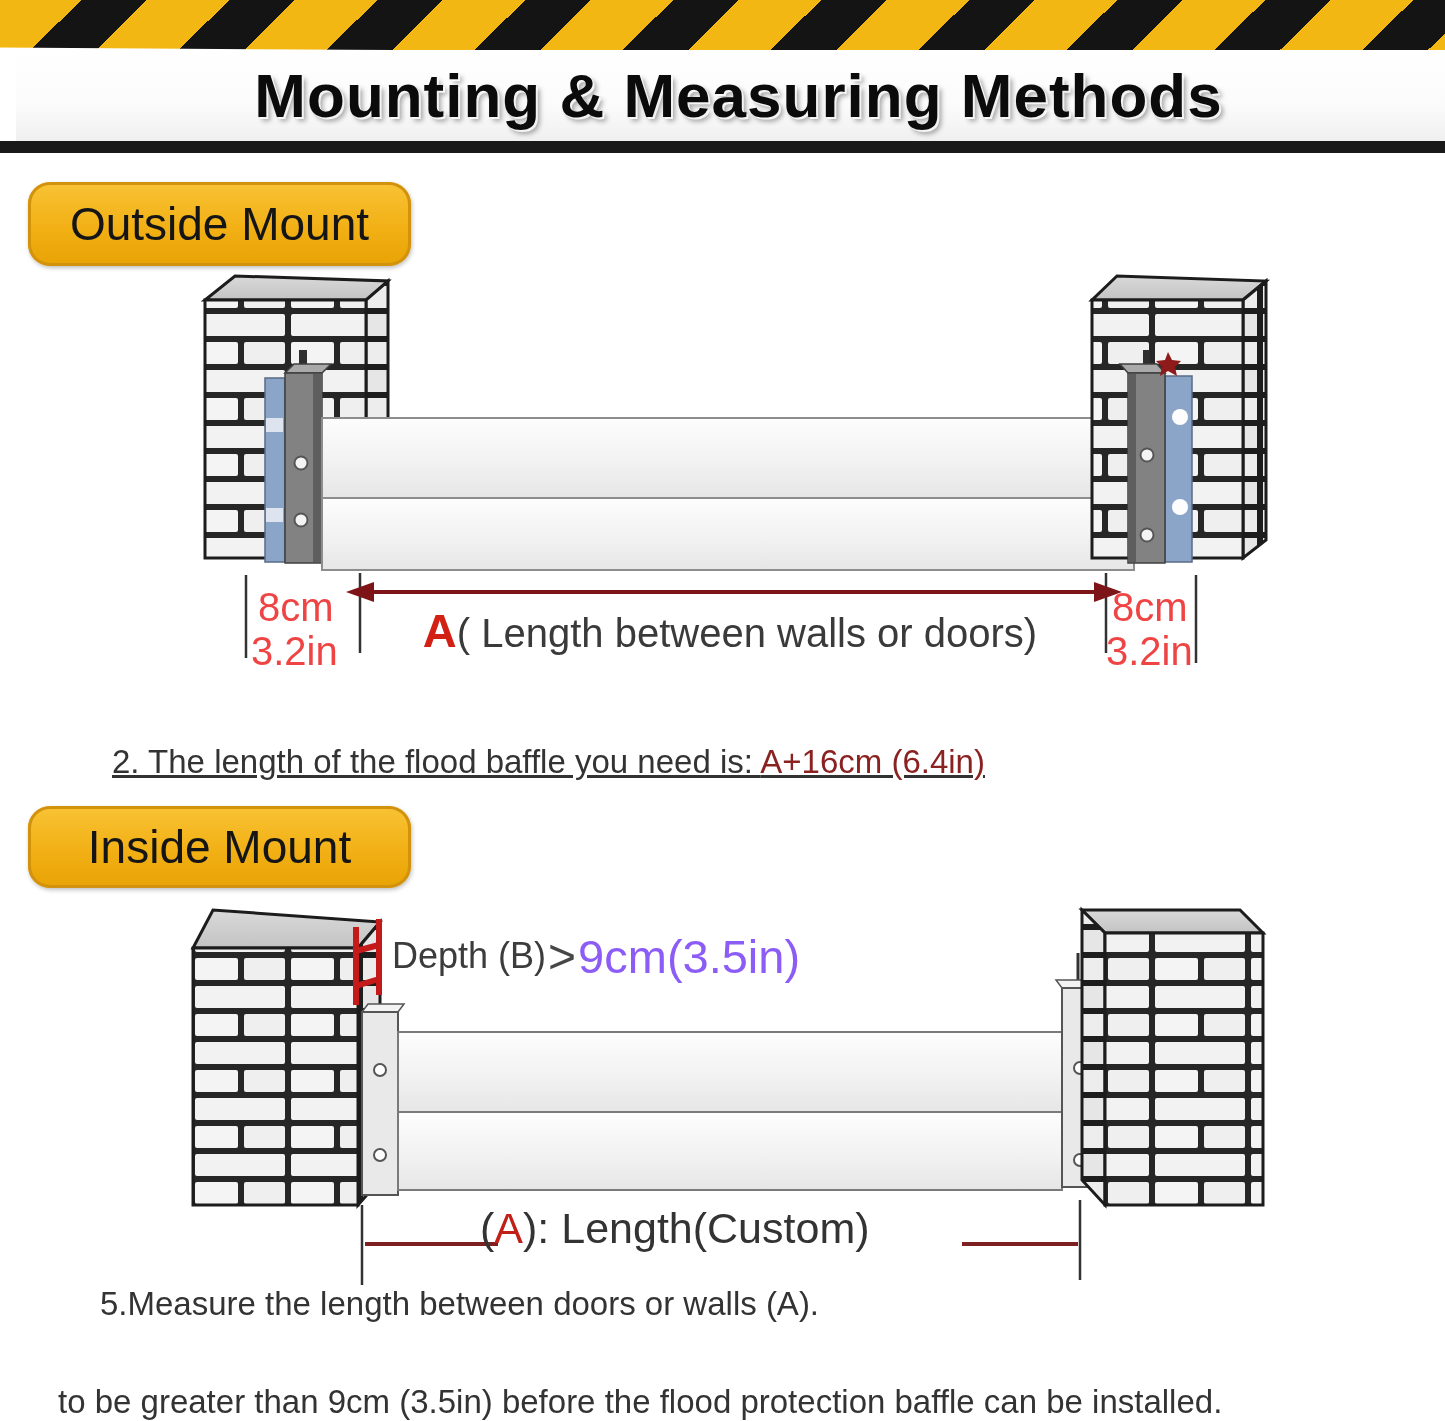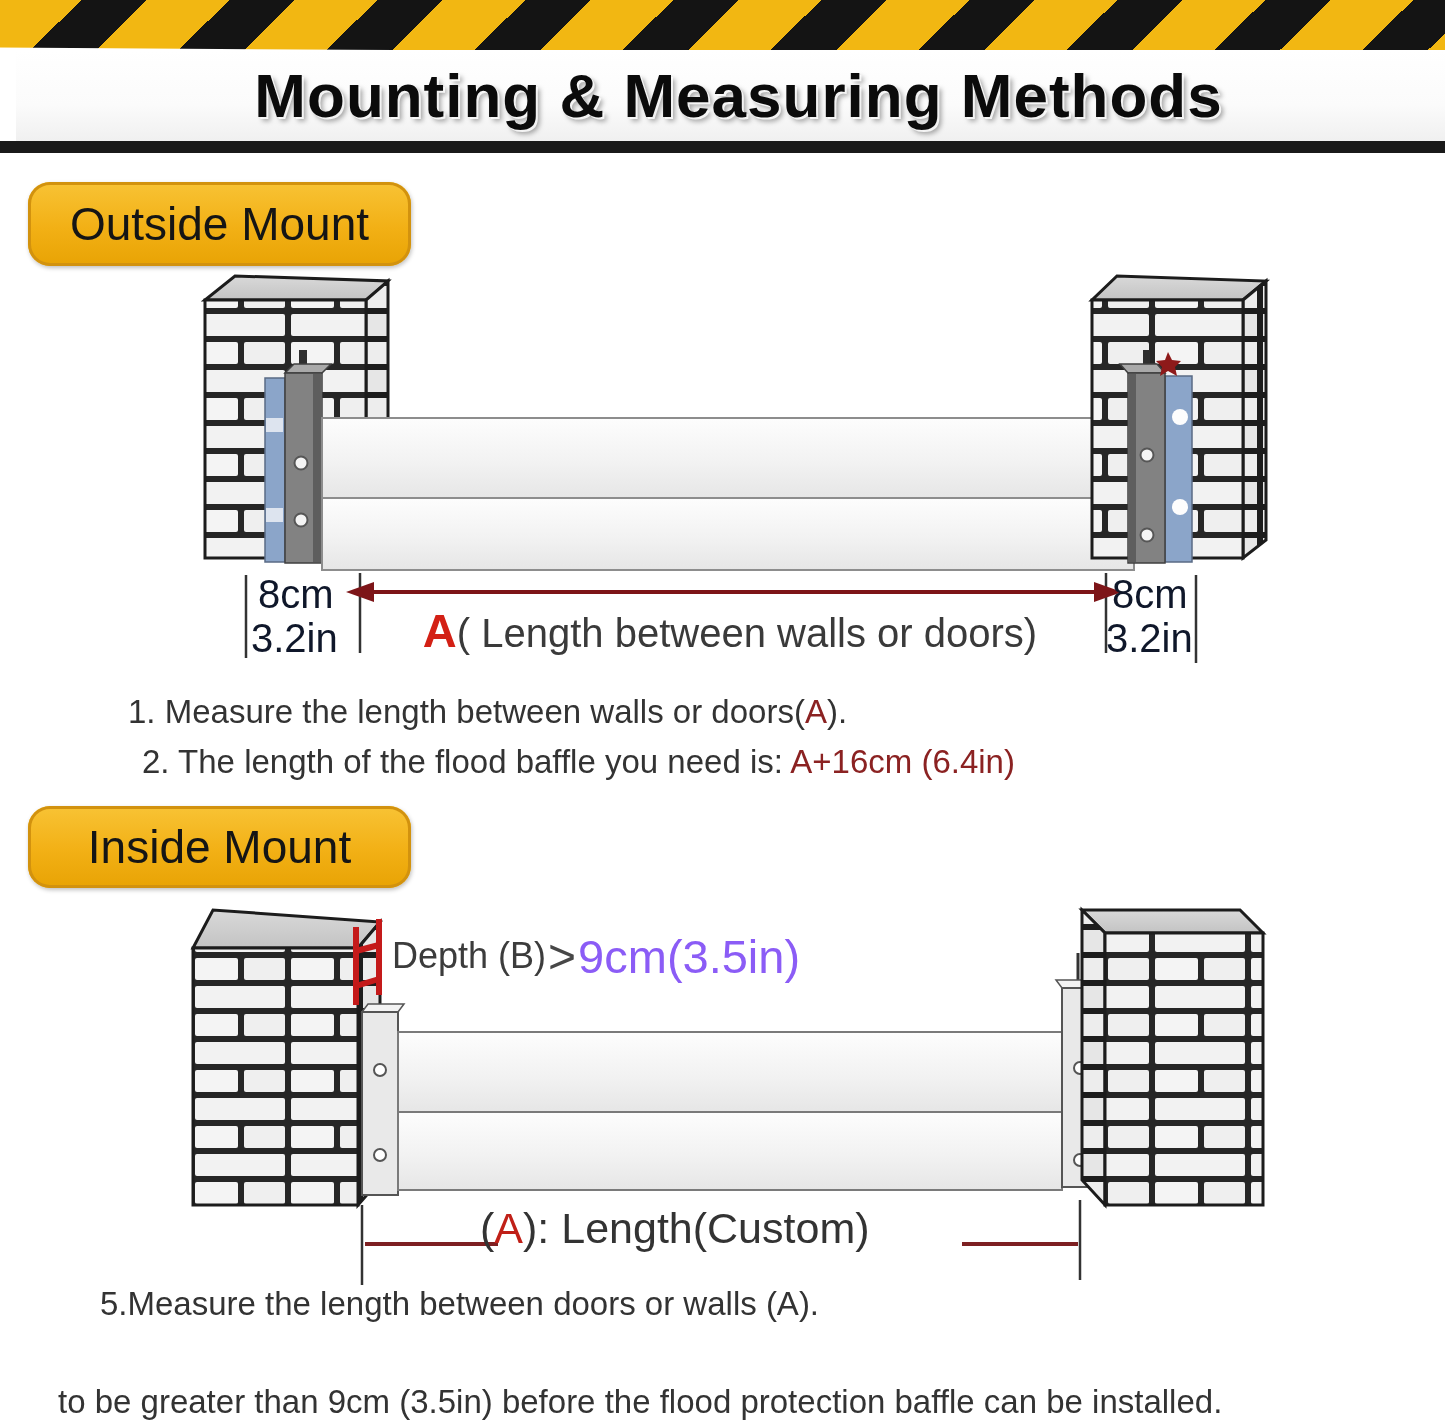--- a/index.html
+++ b/index.html
@@ -37,7 +37,7 @@
   
   #diagram-svg{position:absolute;top:255px;left:0;}
   
-  .meas{position:absolute;font-size:40px;color:#0f172a;white-space:nowrap;}
+  .meas{position:absolute;font-size:40px;color:#ef4444;white-space:nowrap;margin-top:13px;}
   .span-label{position:absolute;left:380px;top:603px;width:700px;text-align:center;white-space:nowrap;}
   .span-label .letter{font-size:47px;font-weight:bold;color:#d32015;}
   .span-label .rest{font-size:40px;color:#3a3a3a;text-align:right;}

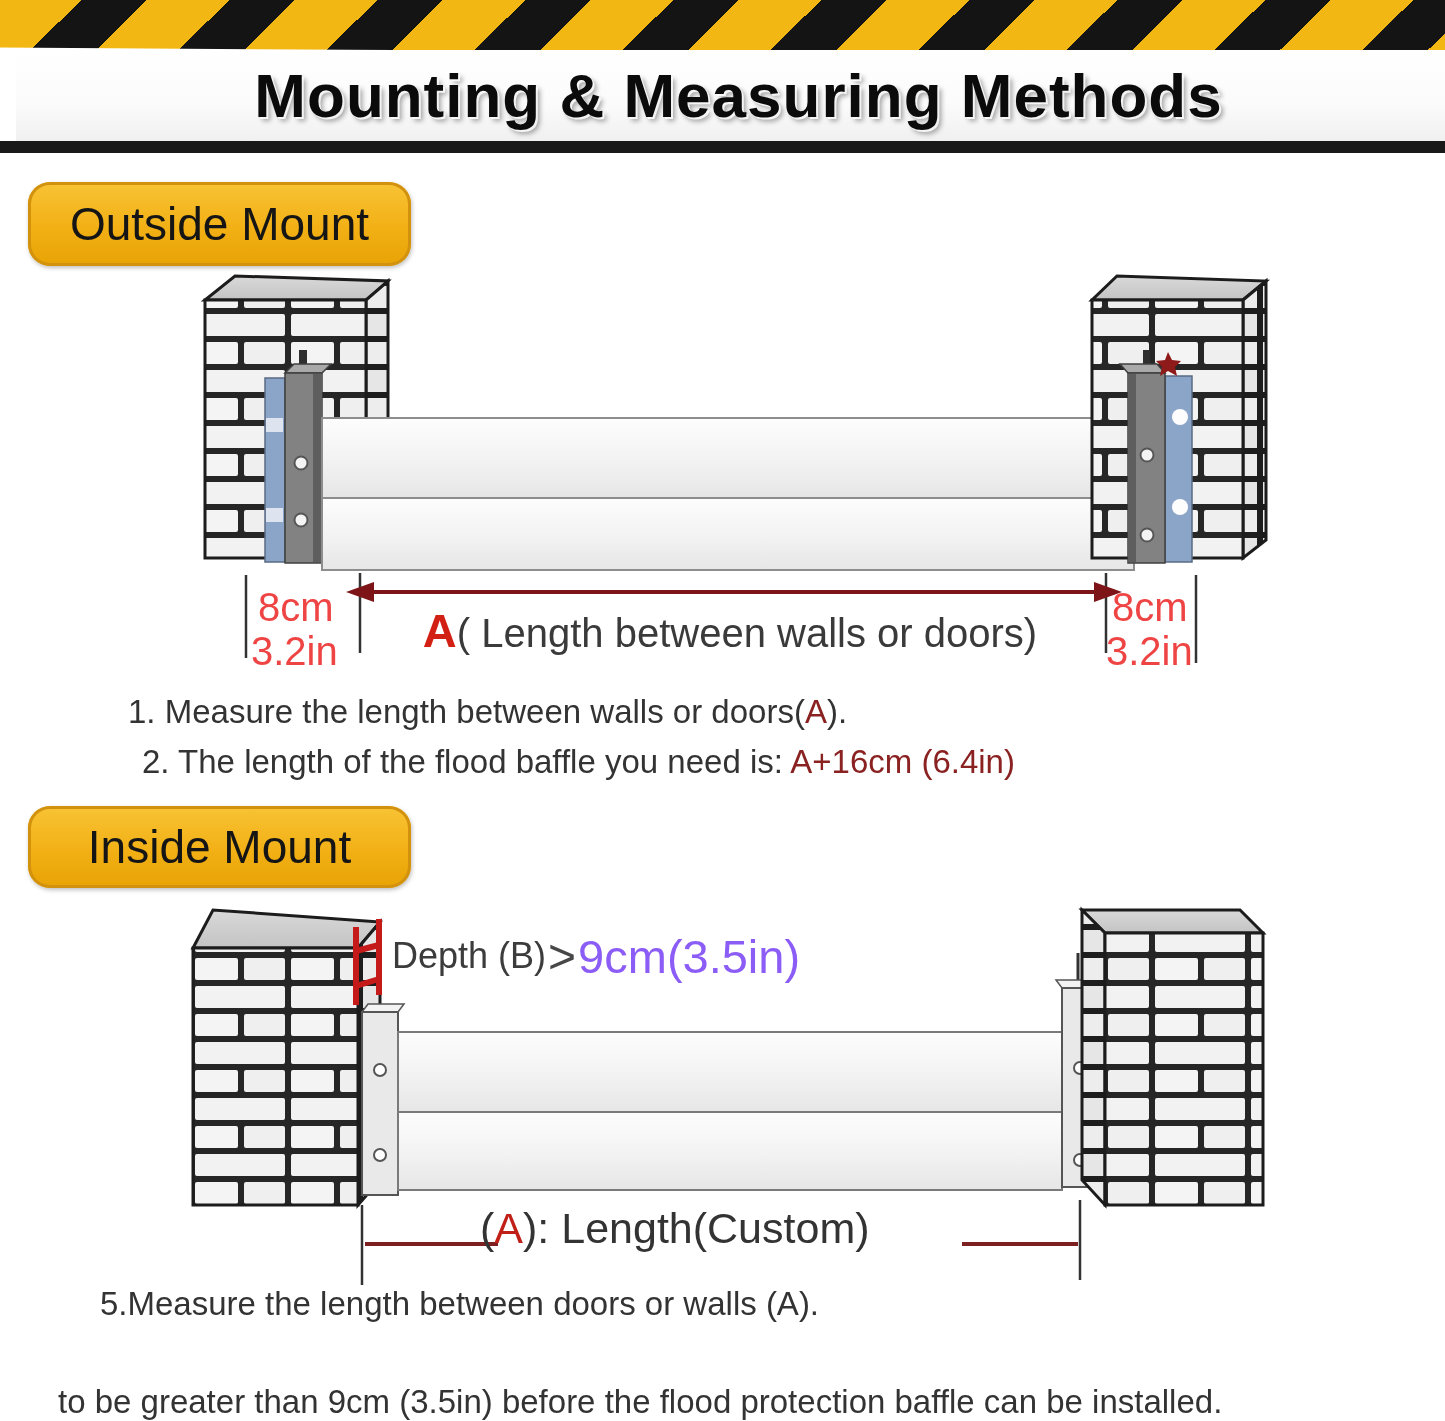--- a/index.html
+++ b/index.html
@@ -205,9 +205,6 @@
     <span class="letter">A</span><span class="rest">( Length between walls or doors)</span>
   </div>
 
-  <div class="step" style="left:128px;top:693px;">
-    <span>1. Measure the length between walls or doors(</span><span class="maroon">A</span><span>).</span>
-  </div>
   <div class="step" style="left:142px;top:743px;">
     <span>2. The length of the flood baffle you need is: </span><span class="maroon">A+16cm (6.4in)</span>
   </div>

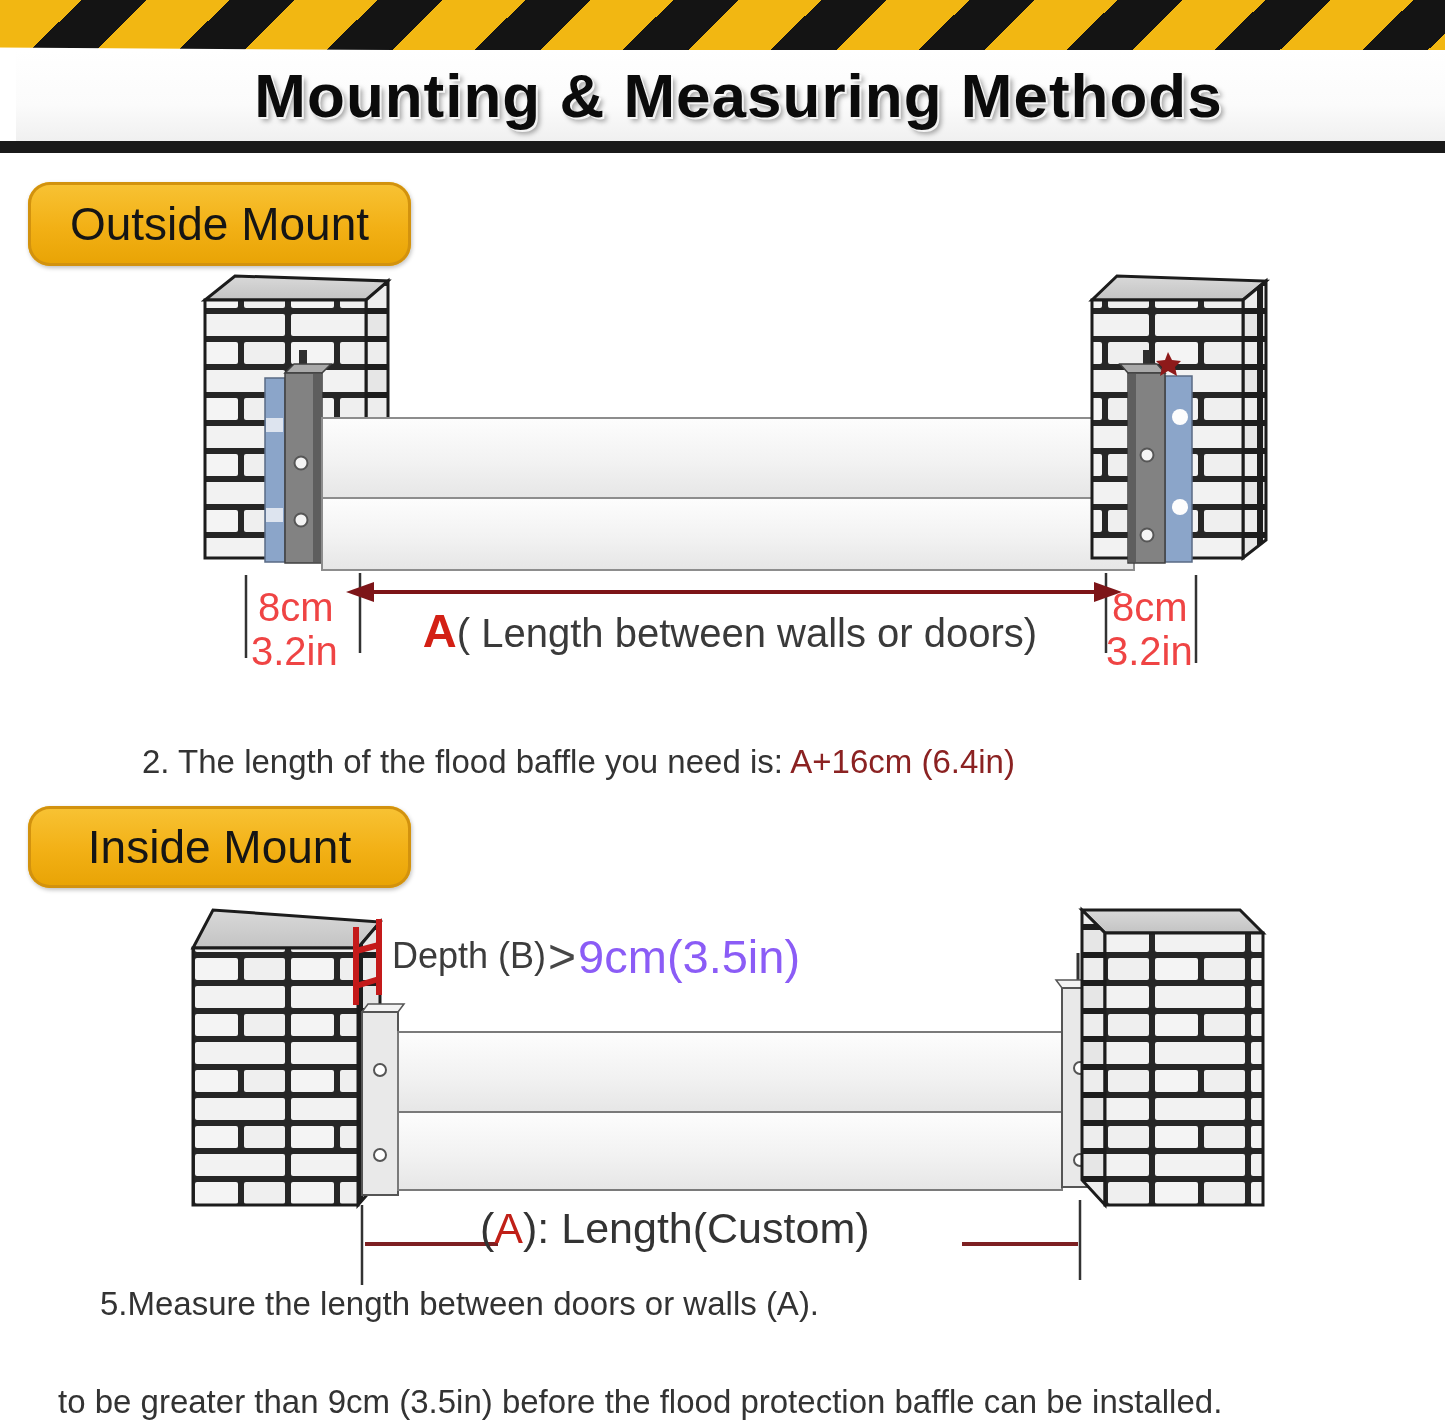--- a/index.html
+++ b/index.html
@@ -205,7 +205,7 @@
     <span class="letter">A</span><span class="rest">( Length between walls or doors)</span>
   </div>
 
-  <div class="step" style="left:142px;top:743px;">
+  <div class="step" style="left:112px;top:743px;text-decoration:underline;">
     <span>2. The length of the flood baffle you need is: </span><span class="maroon">A+16cm (6.4in)</span>
   </div>
 

